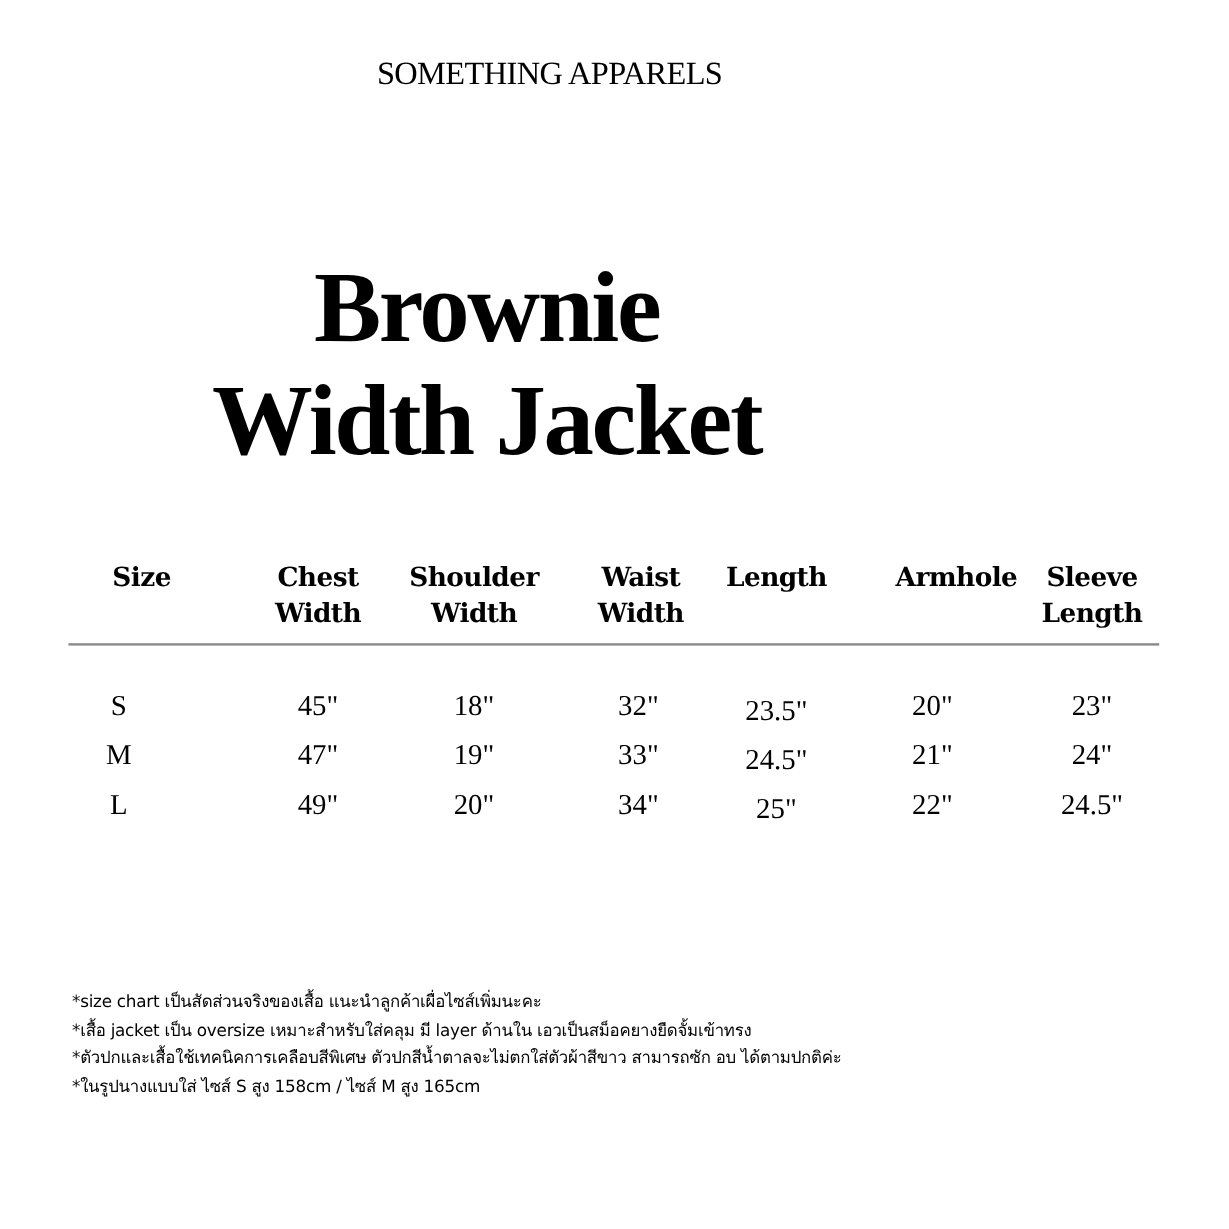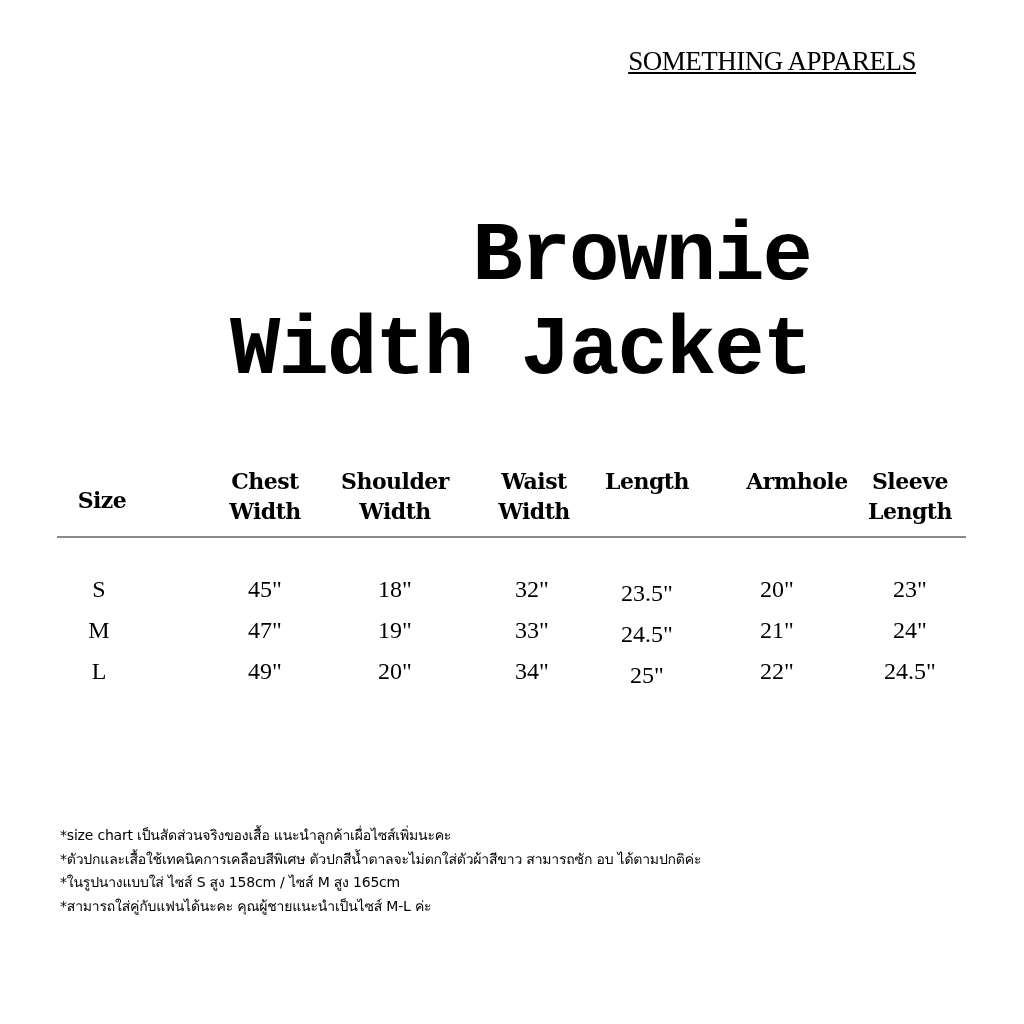--- a/index.html
+++ b/index.html
@@ -19,12 +19,11 @@
       top: 44px;
       left: 0;
       width: 916px;
-      text-align: right;
+      text-align: center;
       font-family: "Liberation Serif", "DejaVu Serif", serif;
       font-size: 27px;
       letter-spacing: -0.5px;
       line-height: 34px;
-      text-decoration: underline;
     }
     .title {
       position: absolute;

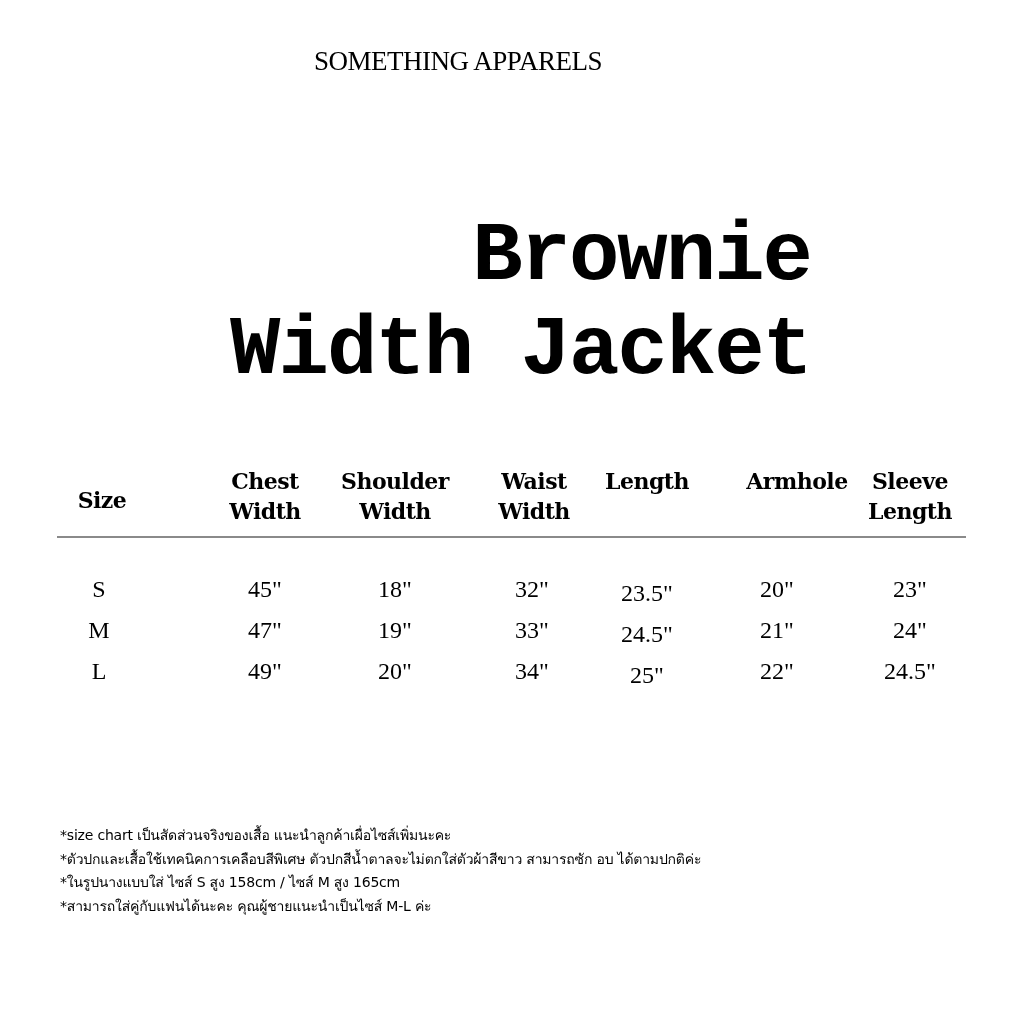--- a/index.html
+++ b/index.html
@@ -30,8 +30,8 @@
       top: 210px;
       left: 0;
       width: 811px;
-      text-align: right;
-      font-family: Liberation Mono, monospace;
+      text-align: center;
+      font-family: Liberation Serif, serif;
       font-weight: bold;
       font-size: 84px;
       line-height: 94px;

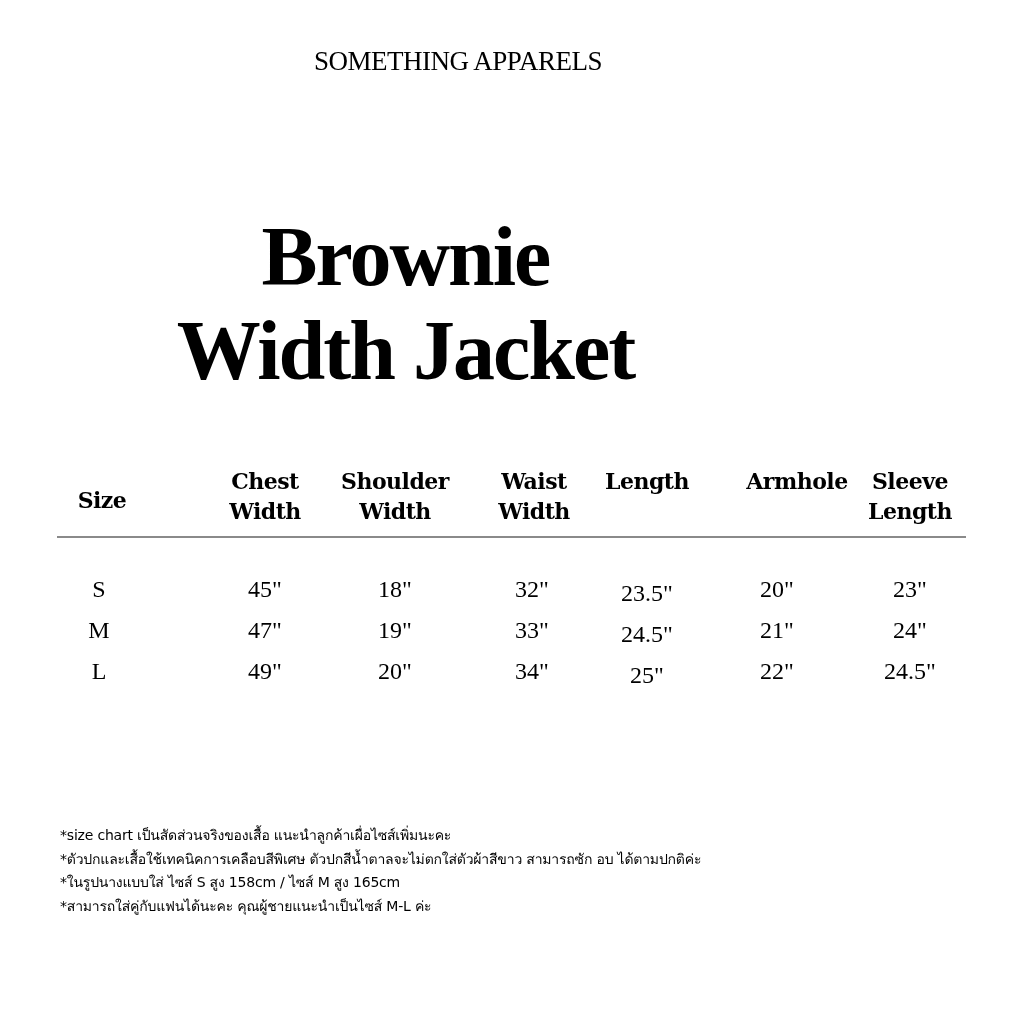--- a/index.html
+++ b/index.html
@@ -108,7 +108,7 @@
 
 <div class="size-table">
   <div class="thead">
-    <div class="th" style="left:0px;width:90px;margin-top:19px;">
+    <div class="th" style="left:16px;width:90px;">
       <span>Size</span>
       <span></span>
     </div>

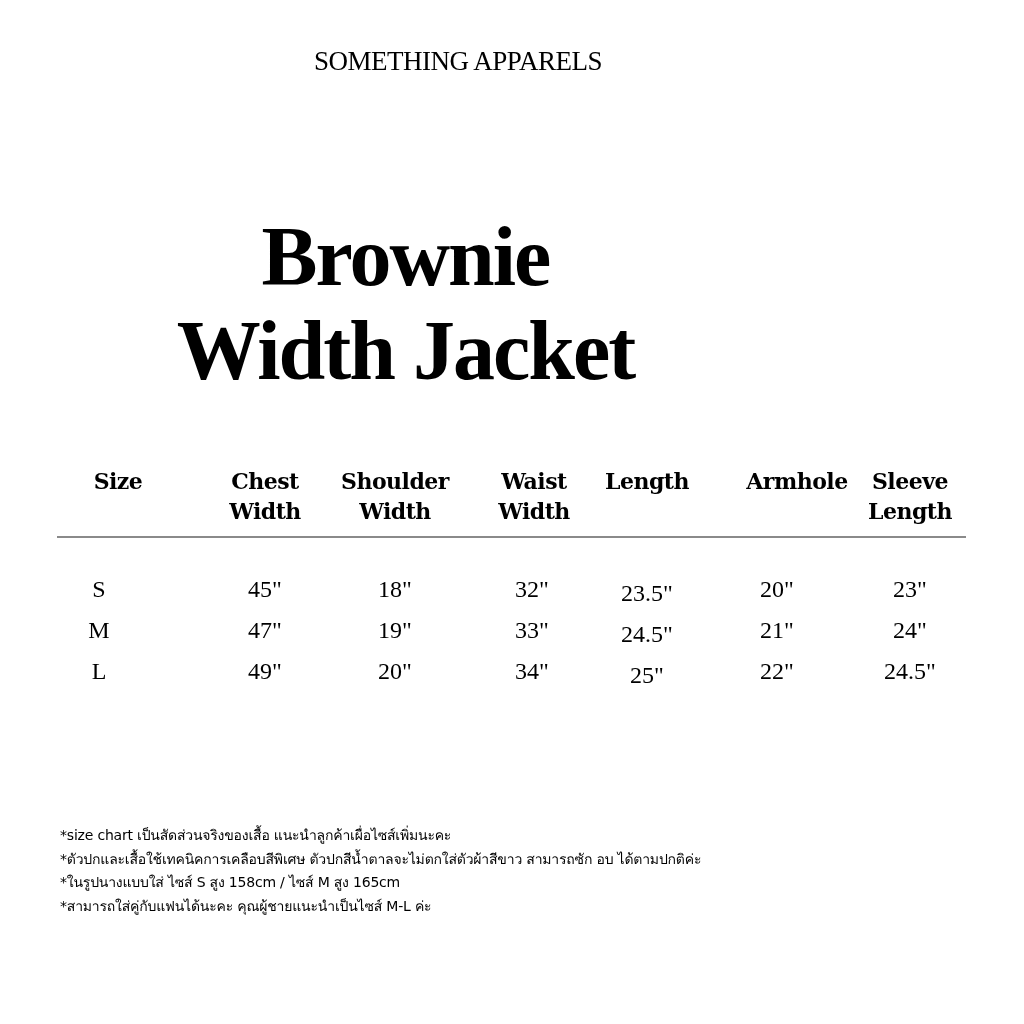--- a/index.html
+++ b/index.html
@@ -171,6 +171,7 @@
 
 <div class="notes">
   <span class="note">*size chart เป็นสัดส่วนจริงของเสื้อ แนะนำลูกค้าเผื่อไซส์เพิ่มนะคะ</span>
+  <span class="note">*เสื้อ jacket เป็น oversize เหมาะสำหรับใส่คลุม มี layer ด้านใน เอวเป็นสม็อคยางยืดจั้มเข้าทรง</span>
   <span class="note">*ตัวปกและเสื้อใช้เทคนิคการเคลือบสีพิเศษ ตัวปกสีน้ำตาลจะไม่ตกใส่ตัวผ้าสีขาว สามารถซัก อบ ได้ตามปกติค่ะ</span>
   <span class="note">*ในรูปนางแบบใส่ ไซส์ S สูง 158cm / ไซส์ M สูง 165cm</span>
   <span class="note">*สามารถใส่คู่กับแฟนได้นะคะ คุณผู้ชายแนะนำเป็นไซส์ M-L ค่ะ</span>

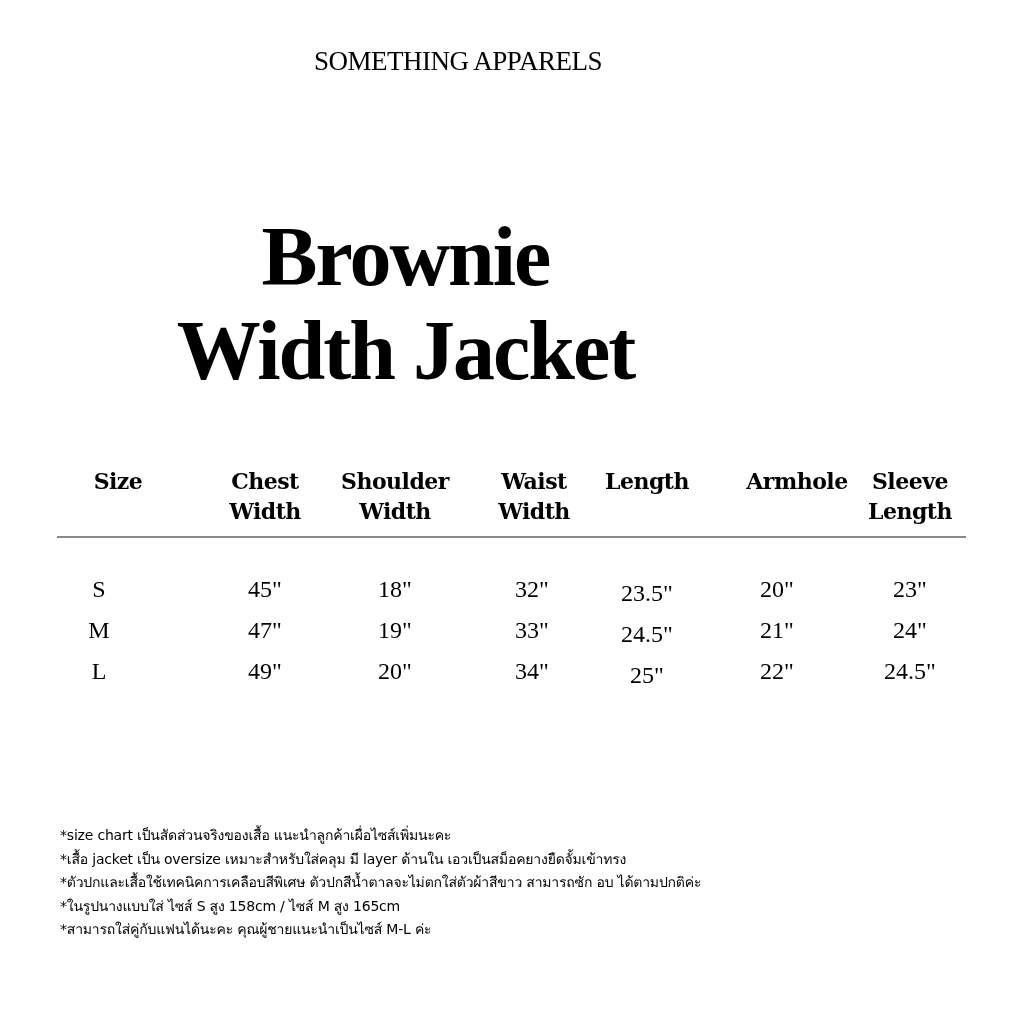--- a/index.html
+++ b/index.html
@@ -174,7 +174,6 @@
   <span class="note">*เสื้อ jacket เป็น oversize เหมาะสำหรับใส่คลุม มี layer ด้านใน เอวเป็นสม็อคยางยืดจั้มเข้าทรง</span>
   <span class="note">*ตัวปกและเสื้อใช้เทคนิคการเคลือบสีพิเศษ ตัวปกสีน้ำตาลจะไม่ตกใส่ตัวผ้าสีขาว สามารถซัก อบ ได้ตามปกติค่ะ</span>
   <span class="note">*ในรูปนางแบบใส่ ไซส์ S สูง 158cm / ไซส์ M สูง 165cm</span>
-  <span class="note">*สามารถใส่คู่กับแฟนได้นะคะ คุณผู้ชายแนะนำเป็นไซส์ M-L ค่ะ</span>
 </div>
 
 </body></html>

